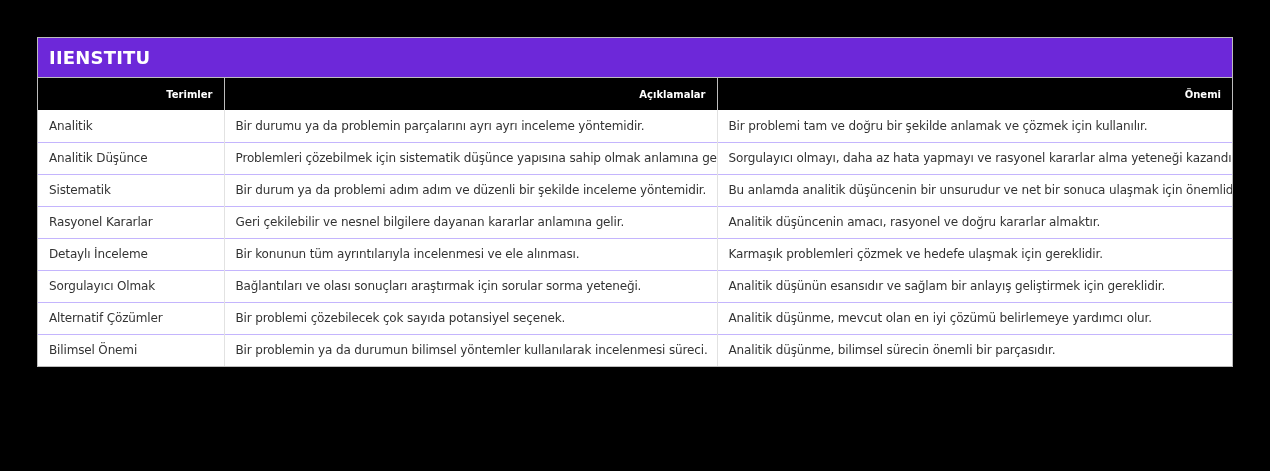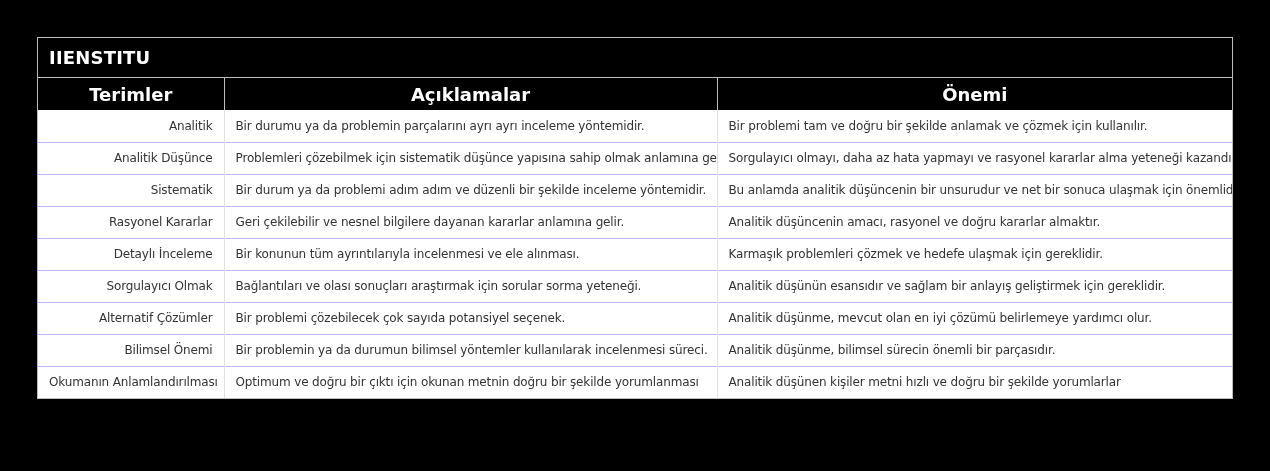--- a/index.html
+++ b/index.html
@@ -25,7 +25,7 @@
     }
     .title-row {
       height: 40px;
-      background: #000000;
+      background: #6d28d9;
       color: #ffffff;
       display: flex;
       align-items: center;

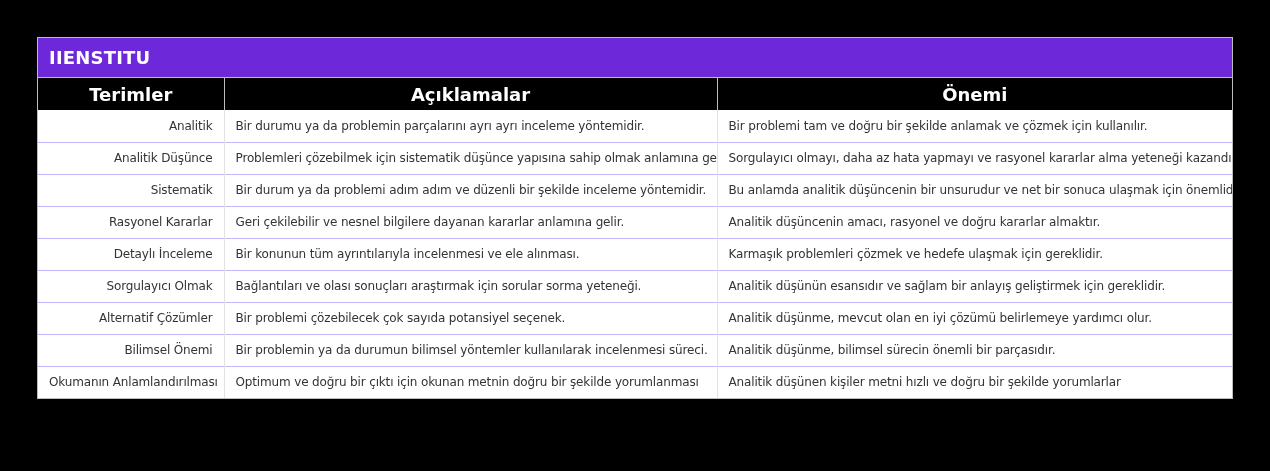--- a/index.html
+++ b/index.html
@@ -48,8 +48,8 @@
       background: #000000;
       color: #ffffff;
       font-weight: bold;
-      font-size: 18px;
-      text-align: center;
+      font-size: 10px;
+      text-align: right;
       height: 32px;
       padding: 0 11px;
       border-left: 1px solid #bdbdbd;

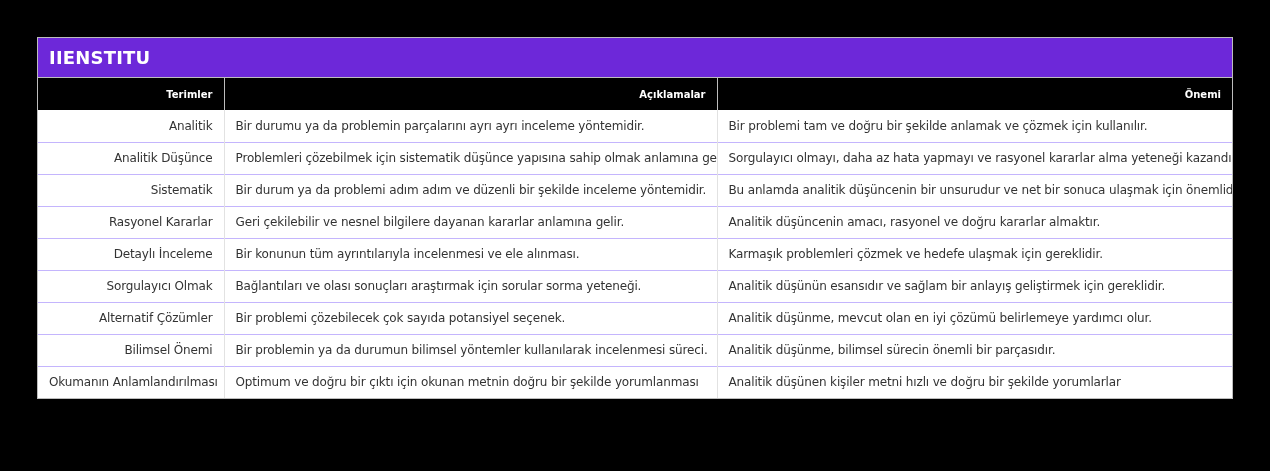--- a/index.html
+++ b/index.html
@@ -68,7 +68,7 @@
       box-sizing: border-box;
       letter-spacing: -0.15px;
     }
-    td:first-child { border-left: none; text-align: right; }
+    td:first-child { border-left: none; }
     tbody tr:first-child td { border-top: none; }
   </style>
 </head>

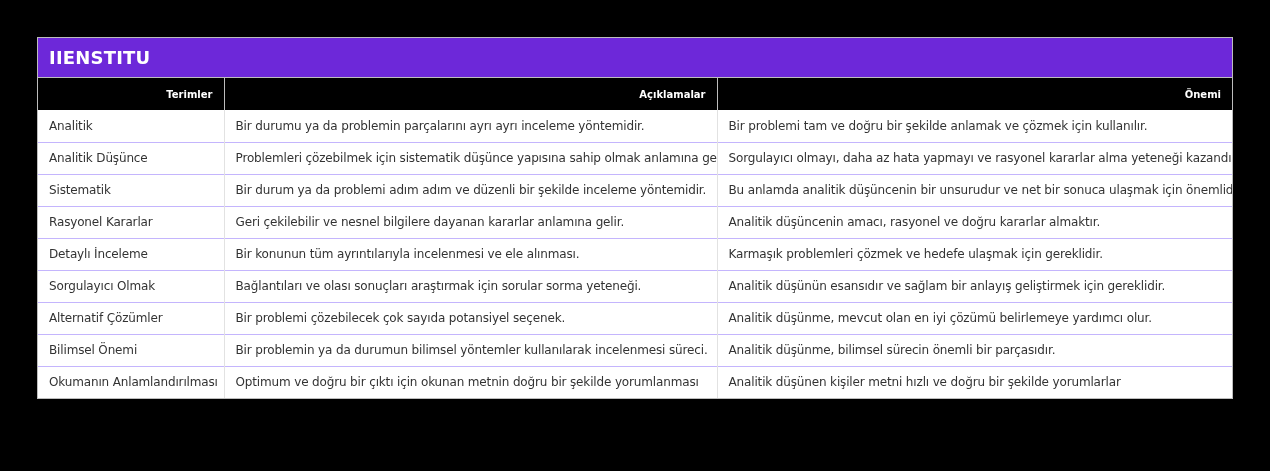--- a/index.html
+++ b/index.html
@@ -130,11 +130,6 @@
         <td>Bir problemin ya da durumun bilimsel yöntemler kullanılarak incelenmesi süreci.</td>
         <td>Analitik düşünme, bilimsel sürecin önemli bir parçasıdır.</td>
       </tr>
-      <tr>
-        <td>Okumanın Anlamlandırılması</td>
-        <td>Optimum ve doğru bir çıktı için okunan metnin doğru bir şekilde yorumlanması</td>
-        <td>Analitik düşünen kişiler metni hızlı ve doğru bir şekilde yorumlarlar</td>
-      </tr>
     </tbody>
   </table>
 </div>

